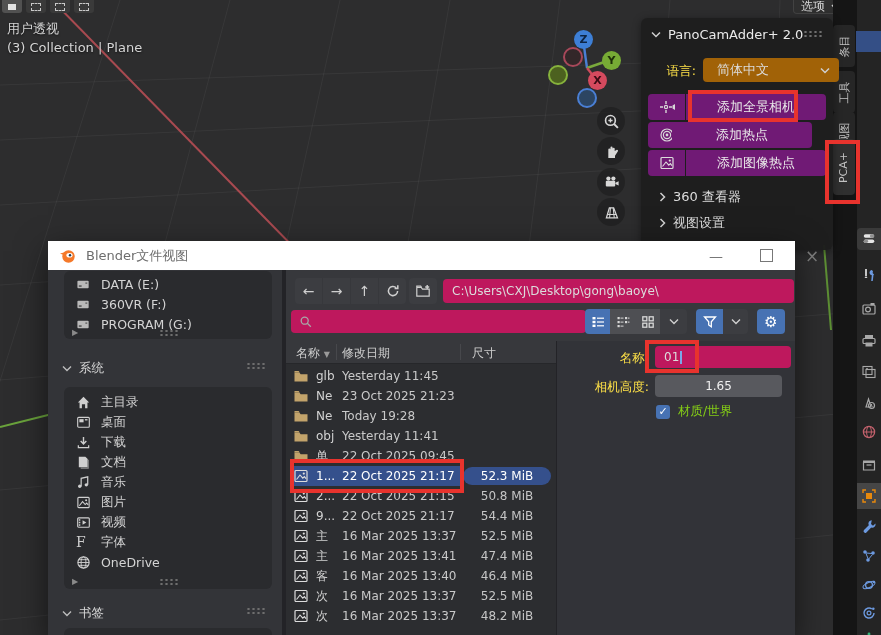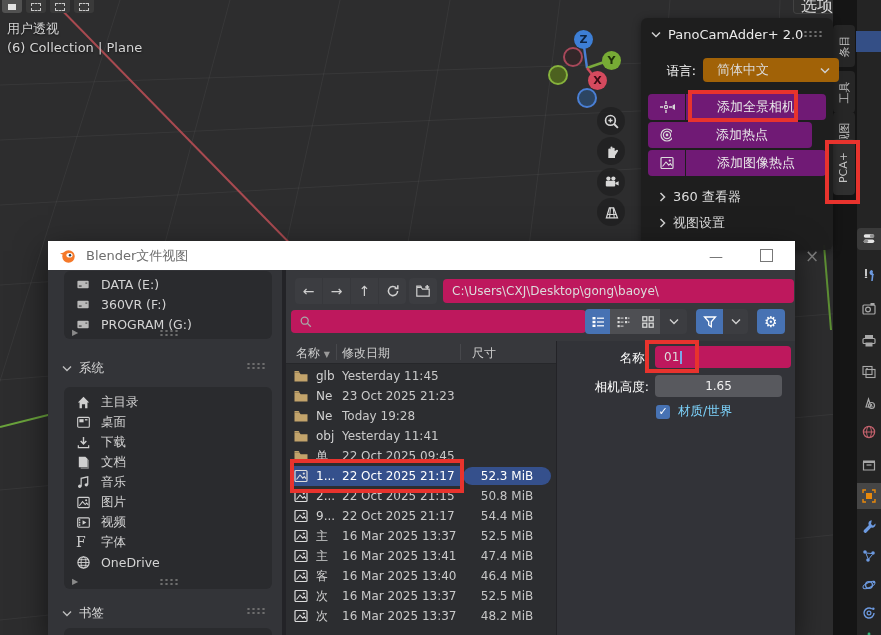--- a/index.html
+++ b/index.html
@@ -17,7 +17,7 @@
   .seltool .dsq{width:8px;height:6px;border:1px dashed #c9c9c9;}
   .seltool .ssq{width:8px;height:6px;background:#e3e3e3;}
   #options-btn{background:#2f2f2f;border:1px solid #424242;border-top:none;border-radius:0 0 4px 4px;
-    height:13px;display:flex;align-items:center;gap:6px;padding:0 7px;font-size:16px;color:#d8d8d8;}
+    height:13px;display:flex;align-items:center;gap:6px;padding:0 7px;font-size:12px;color:#d8d8d8;}
   .navball{position:absolute;border-radius:50%;display:flex;align-items:center;justify-content:center;
     font-size:11px;font-weight:bold;}
   .vpbtn{position:absolute;width:28px;height:28px;border-radius:50%;background:rgba(33,33,33,.85);

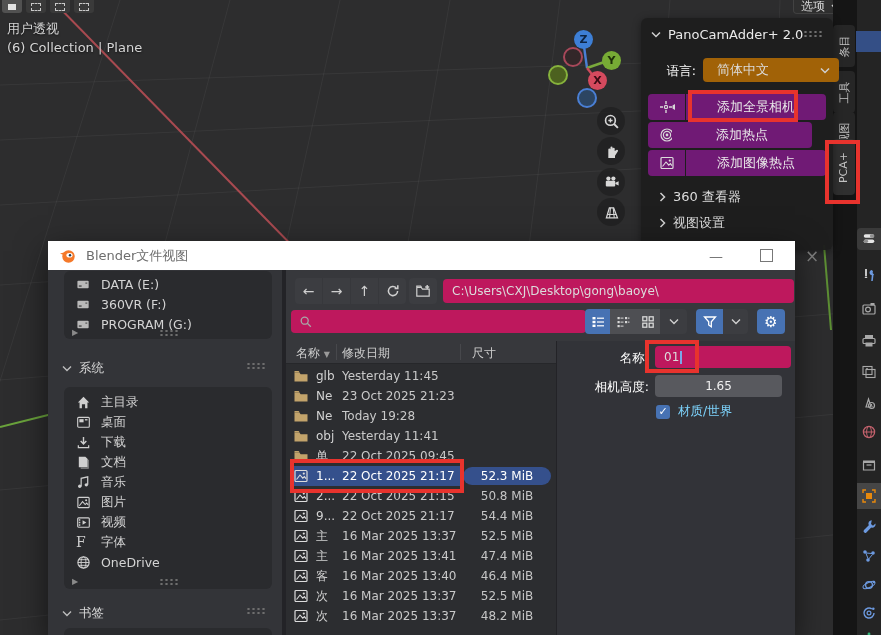--- a/index.html
+++ b/index.html
@@ -120,7 +120,7 @@
       </div>
     </div>
   <div class="abs vp-txt" style="left:7px;top:20px;">用户透视</div>
-  <div class="abs vp-txt" style="left:7px;top:40px;">(6) Collection | Plane</div>
+  <div class="abs vp-txt" style="left:7px;top:40px;">(3) Collection | Plane</div>
   <div class="abs" id="options-btn" style="left:793px;top:0;">
     <span>选项</span>
     <span>

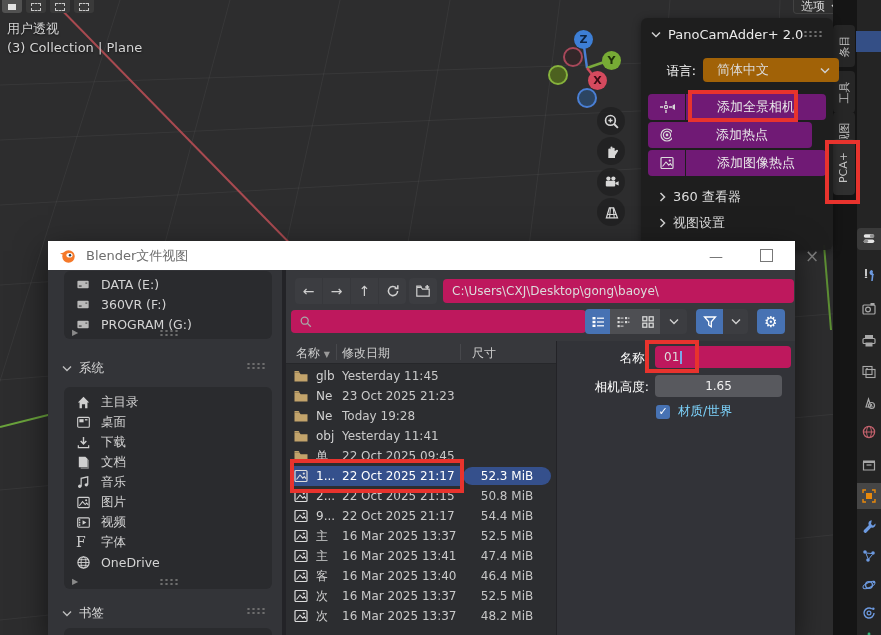--- a/index.html
+++ b/index.html
@@ -70,7 +70,7 @@
   .frow.sel .ic{z-index:1;}
   .frow.sel .sz{background:#35508c;border-radius:9px;color:#fff;}
   .redbox{position:absolute;border:4px solid #e8332d;z-index:50;pointer-events:none;}
-  .plabel{position:absolute;color:#ffffff;font-size:12.5px;text-align:right;white-space:nowrap;}
+  .plabel{position:absolute;color:#fde047;font-size:12.5px;text-align:right;white-space:nowrap;}
   .caret{display:inline-block;width:2px;height:13px;background:#7aa7e8;margin-left:1px;}
   .chk{width:14px;height:14px;background:#4772b3;border-radius:3px;color:#fff;font-size:11px;
     display:flex;align-items:center;justify-content:center;}

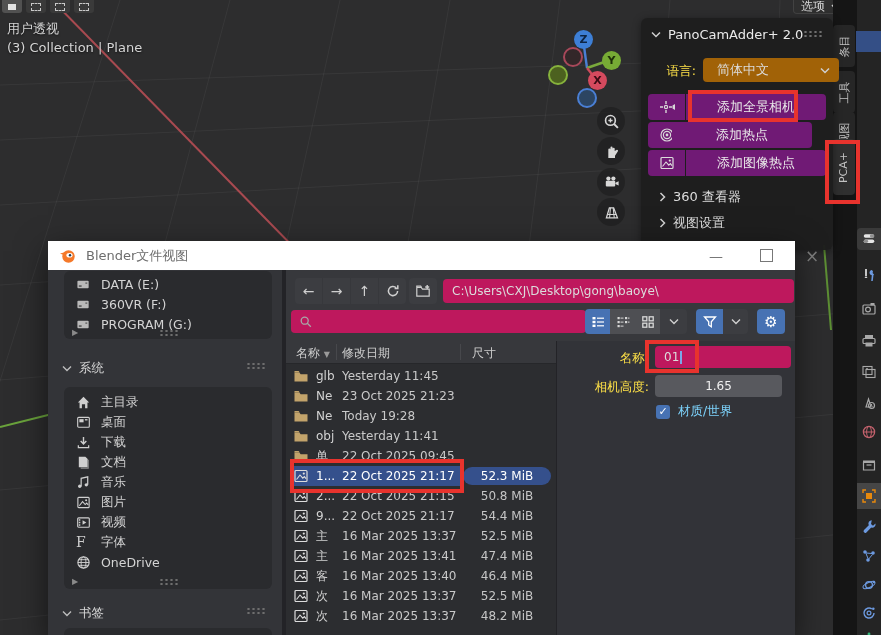--- a/index.html
+++ b/index.html
@@ -837,7 +837,7 @@
           </div>
         <div style="position:absolute;left:99px;top:62px;display:flex;align-items:center;gap:8px;">
           <span class="chk">✓</span>
-          <span style="color:#7dd3fc;font-size:12.5px;">材质/世界</span>
+          <span style="color:#84cc16;font-size:12.5px;">材质/世界</span>
         </div>
       </div>
     </div>

